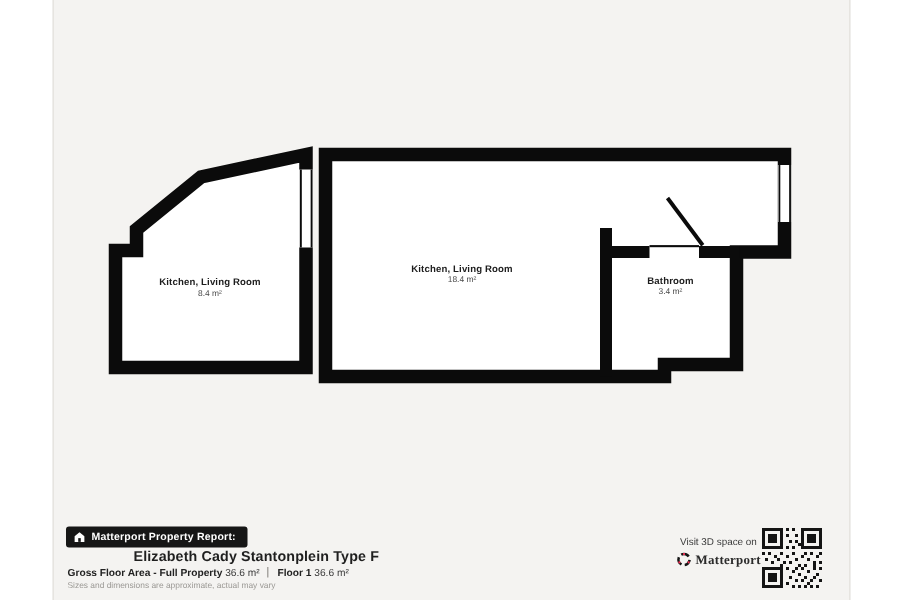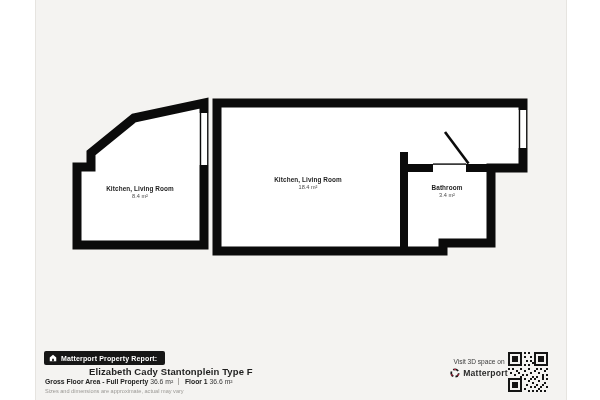--- a/index.html
+++ b/index.html
@@ -34,7 +34,7 @@
   .rep-disc{position:absolute;left:45px;top:388px;font-size:5.6px;color:#9b9995;}
   .visit-col{position:absolute;left:450px;top:358px;width:58px;text-align:center;}
   .visit-label{font-size:6.6px;color:#3c3c3c;}
-  .brand-row{margin-top:3px;display:flex;align-items:center;justify-content:center;gap:3px;}
+  .brand-row{margin-top:3px;display:flex;align-items:center;justify-content:center;gap:3px;font-family:Liberation Serif, serif;}
   .brand-name{font-size:8.6px;font-weight:600;color:#2b2b2b;letter-spacing:.2px;}
   .qr{position:absolute;left:508px;top:352px;width:40px;height:40px;}
 </style>

